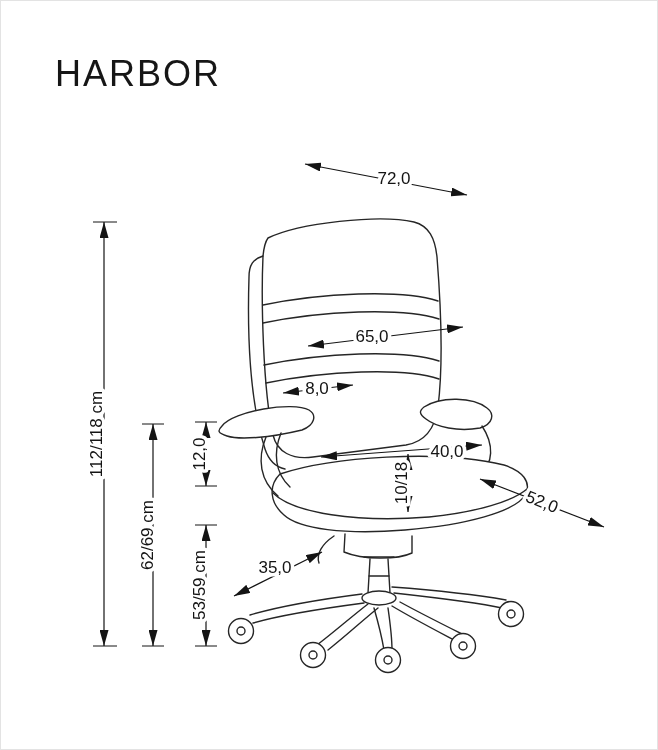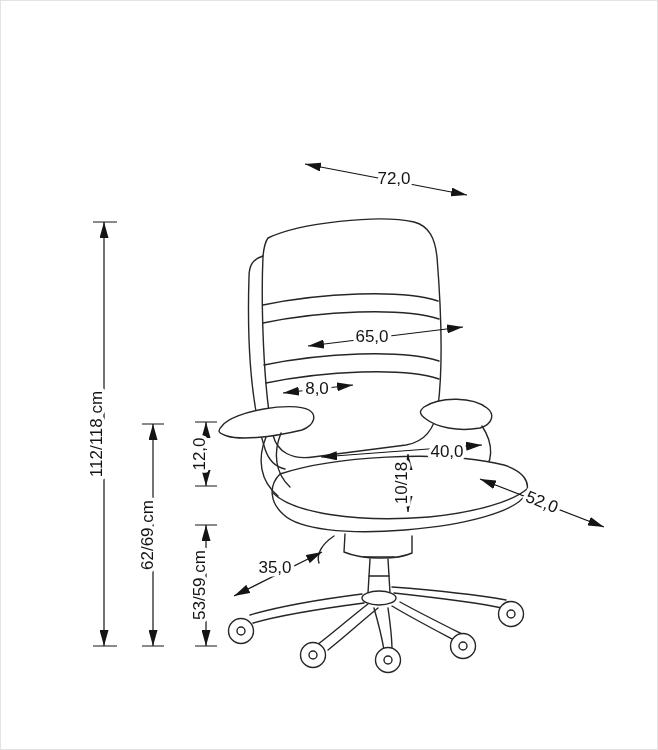--- a/index.html
+++ b/index.html
@@ -45,6 +45,7 @@
 
 <div class="canvas">
 
+  <h1 class="title">HARBOR</h1>
 
   <svg class="diagram" width="658" height="750" viewBox="0 0 658 750" xmlns="http://www.w3.org/2000/svg">
 

